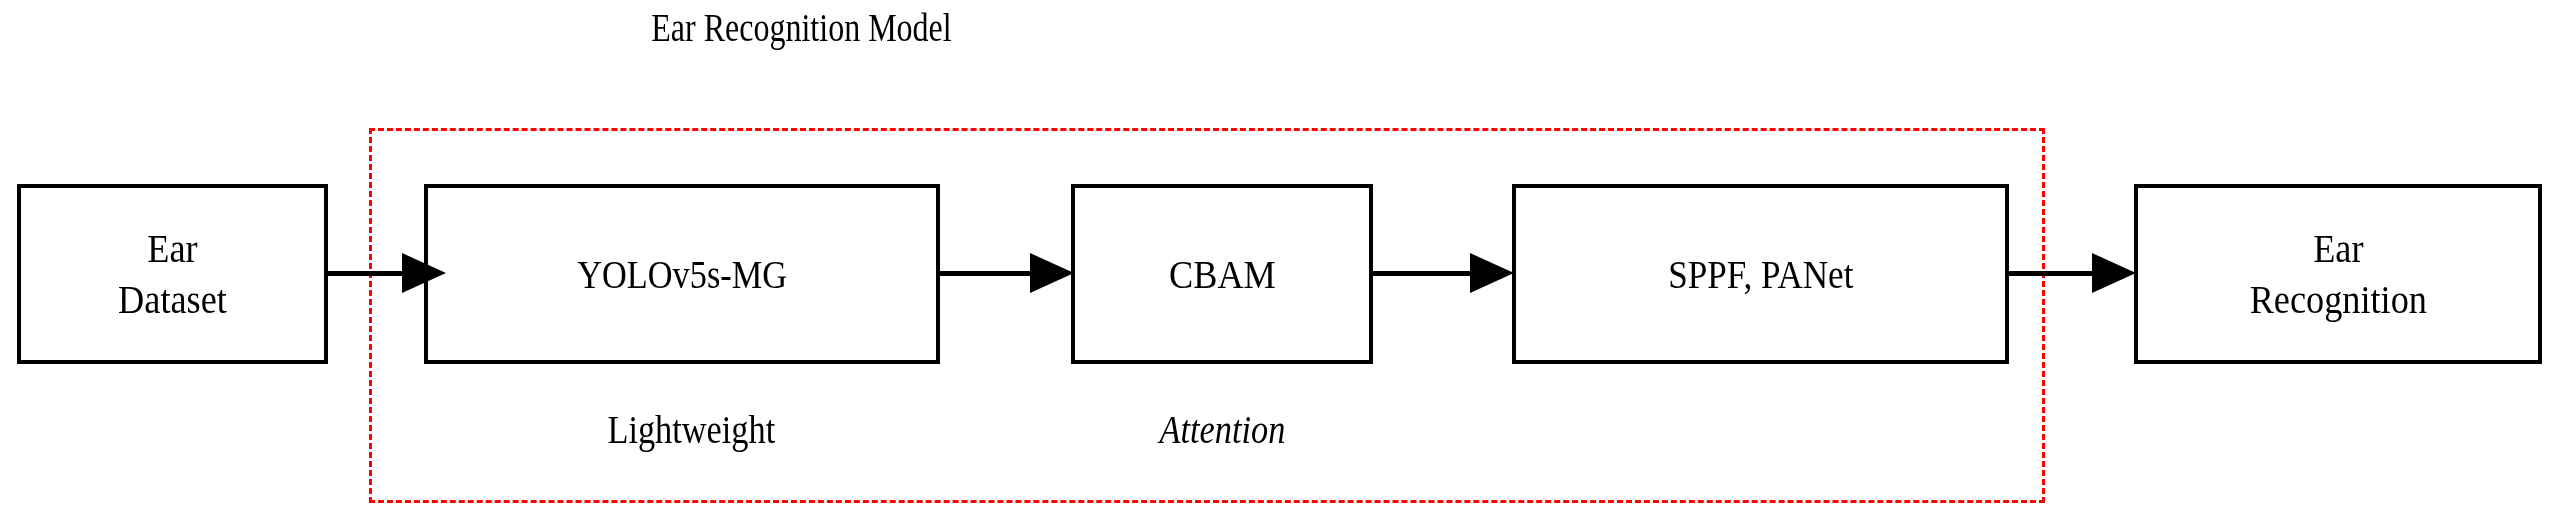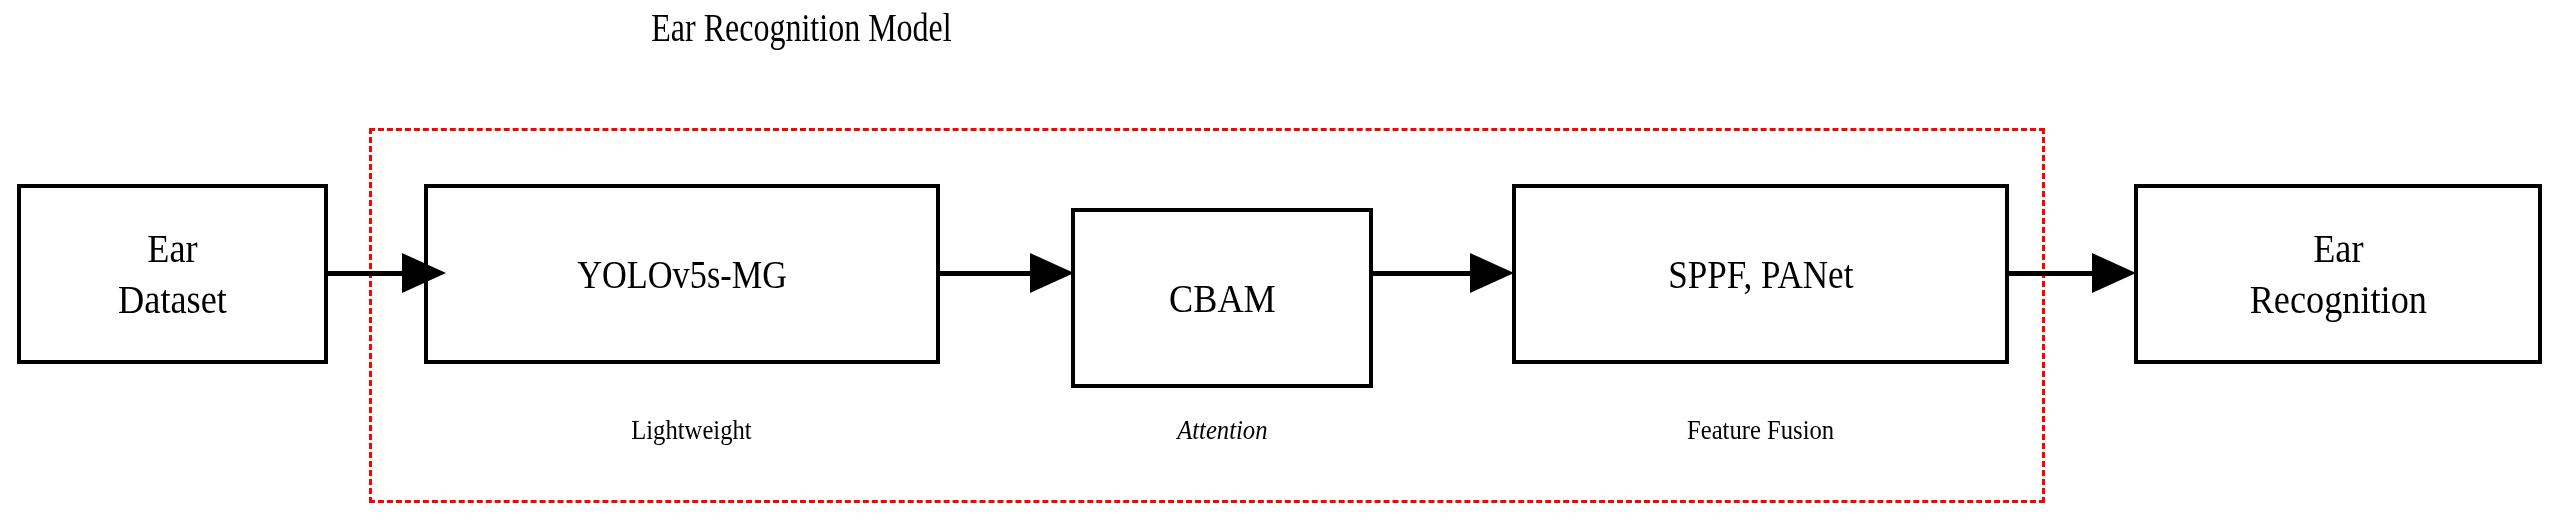--- a/index.html
+++ b/index.html
@@ -82,7 +82,6 @@
     top: 184px;
     width: 302px;
     height: 180px;
-    margin-top: 24px;
   }
   .box-sppf {
     left: 1512px;

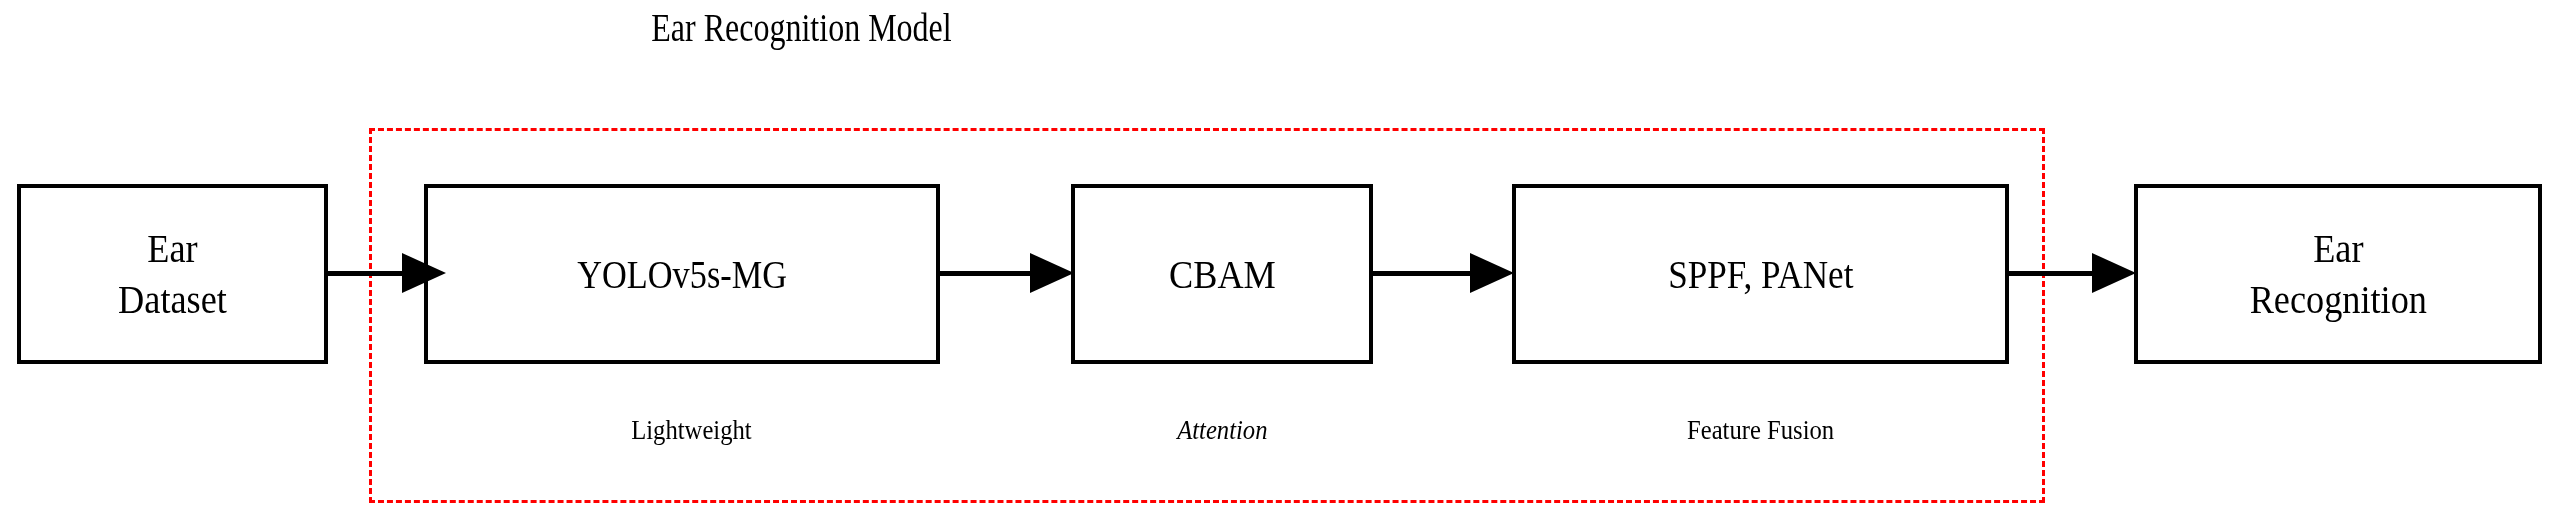--- a/index.html
+++ b/index.html
@@ -136,7 +136,7 @@
     position: absolute;
     text-align: center;
     color: #000000;
-    font-size: 28px;
+    font-size: 39px;
     line-height: 44px;
     white-space: nowrap;
   }

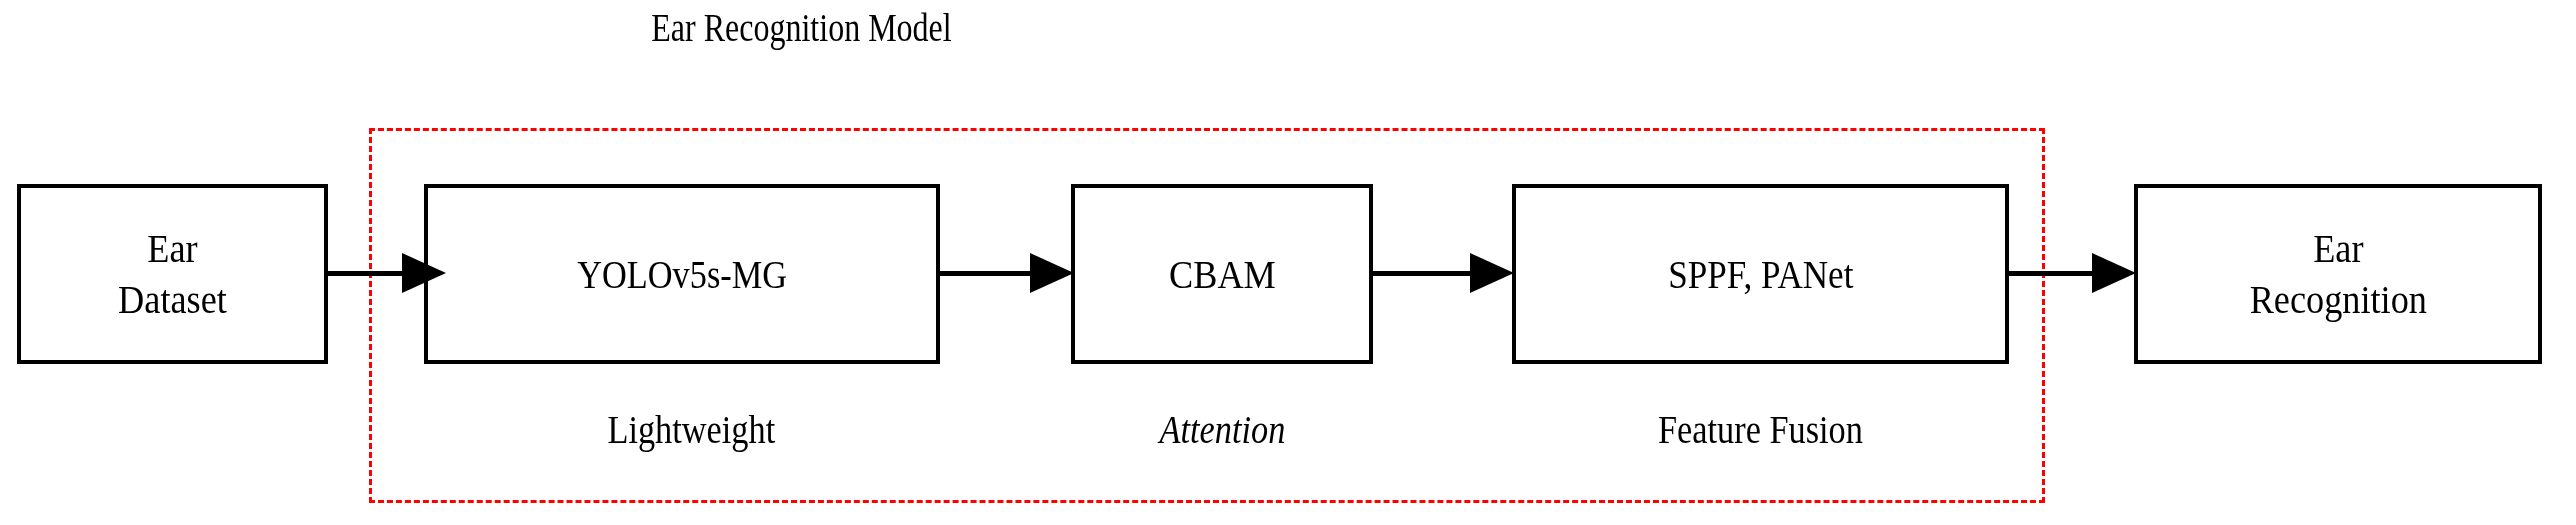--- a/index.html
+++ b/index.html
@@ -199,9 +199,6 @@
   <div class="caption caption-attention">
     <span>Attention</span>
   </div>
-  <div class="caption caption-feature">
-    <span>Feature Fusion</span>
-  </div>
 
 </div>
 

